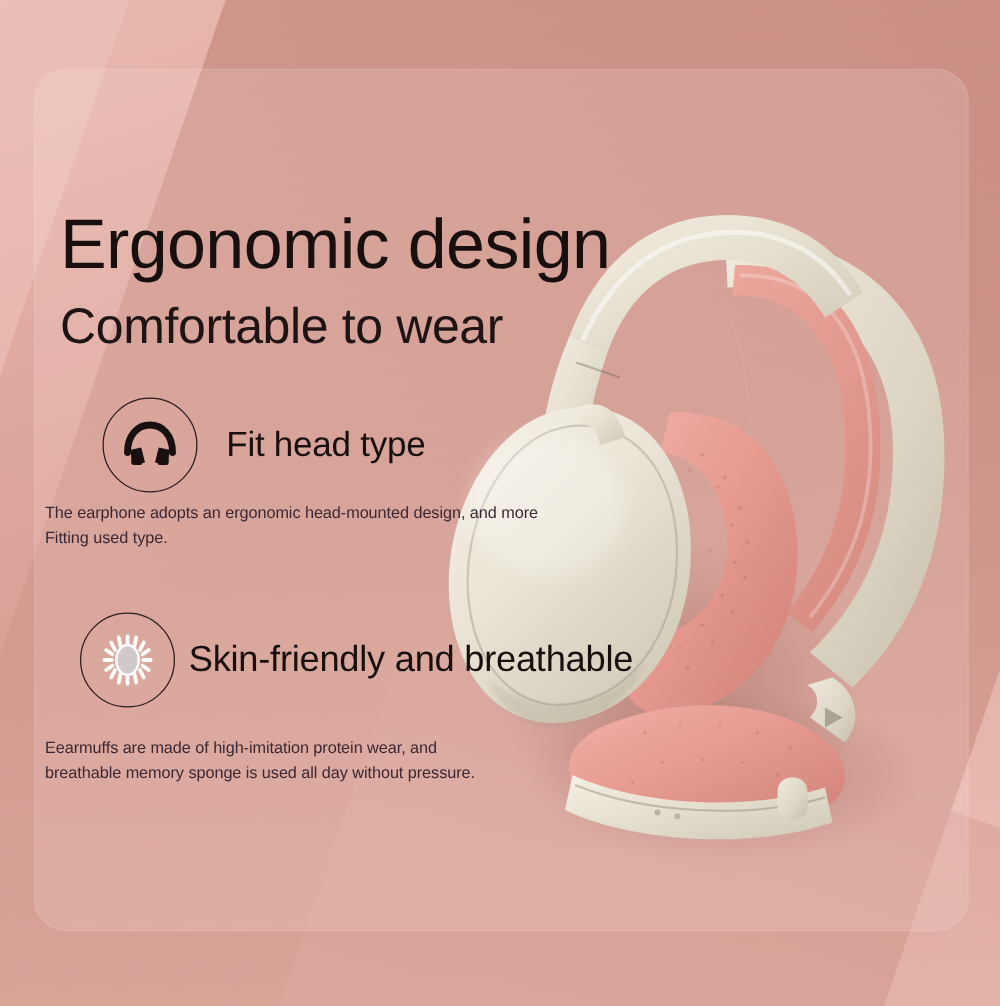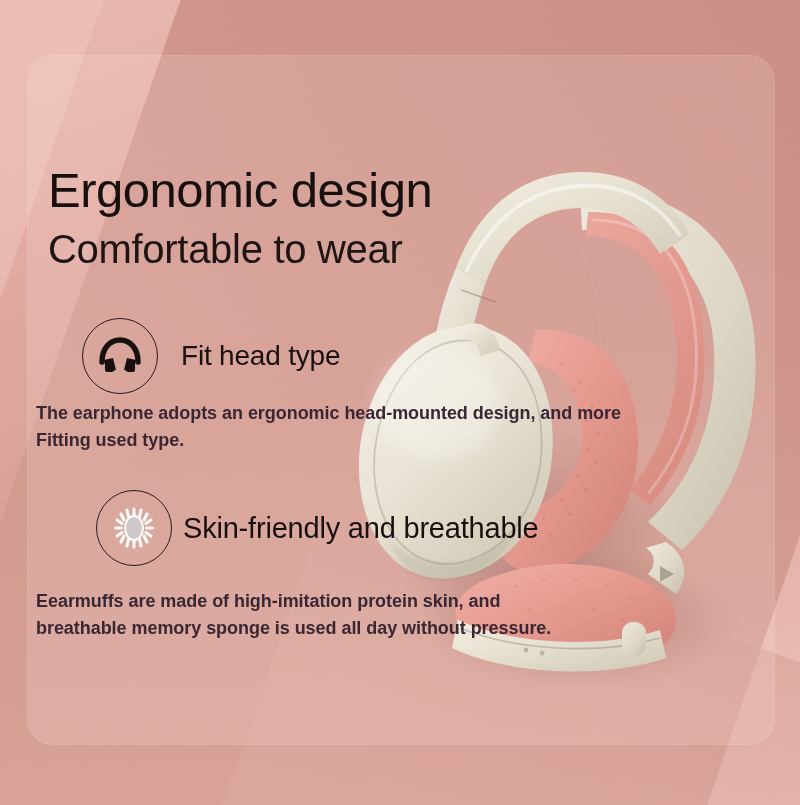--- a/index.html
+++ b/index.html
@@ -72,7 +72,7 @@
 
   .headline {
     position:absolute; left:48px; top:166px;
-    font-size:49px; font-weight:400; letter-spacing:-.5px;
+    font-size:56px; font-weight:400; letter-spacing:-.5px;
     color:#17100f; line-height:1.02;
     white-space:nowrap;
   }

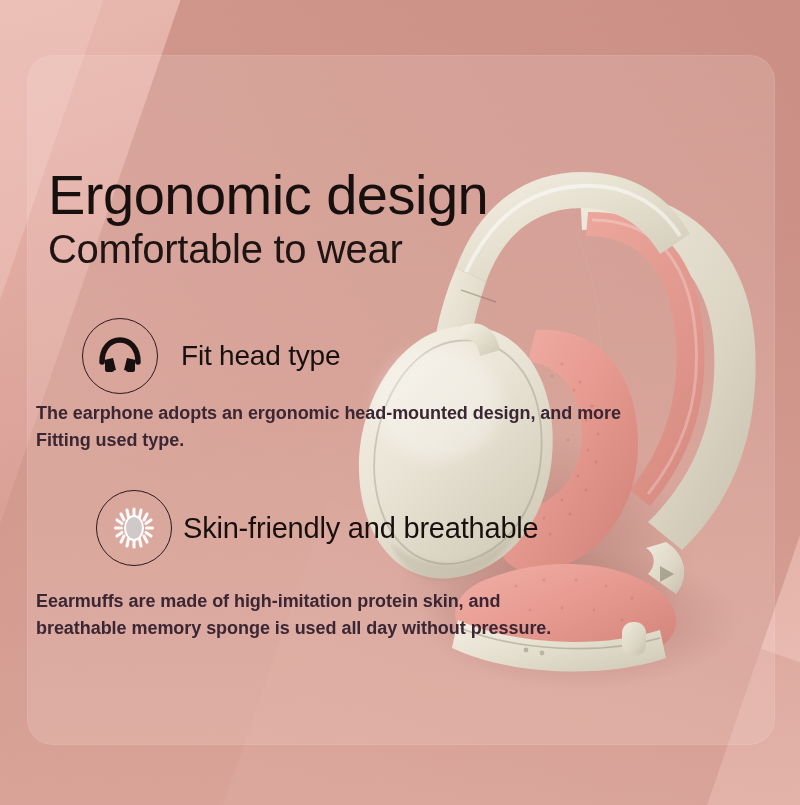--- a/index.html
+++ b/index.html
@@ -77,7 +77,7 @@
     white-space:nowrap;
   }
   .subhead {
-    position:absolute; left:48px; top:228px;
+    position:absolute; left:48px; top:240px;
     font-size:40px; font-weight:400; letter-spacing:-.3px;
     color:#1d1413; line-height:1.05;
     white-space:nowrap;

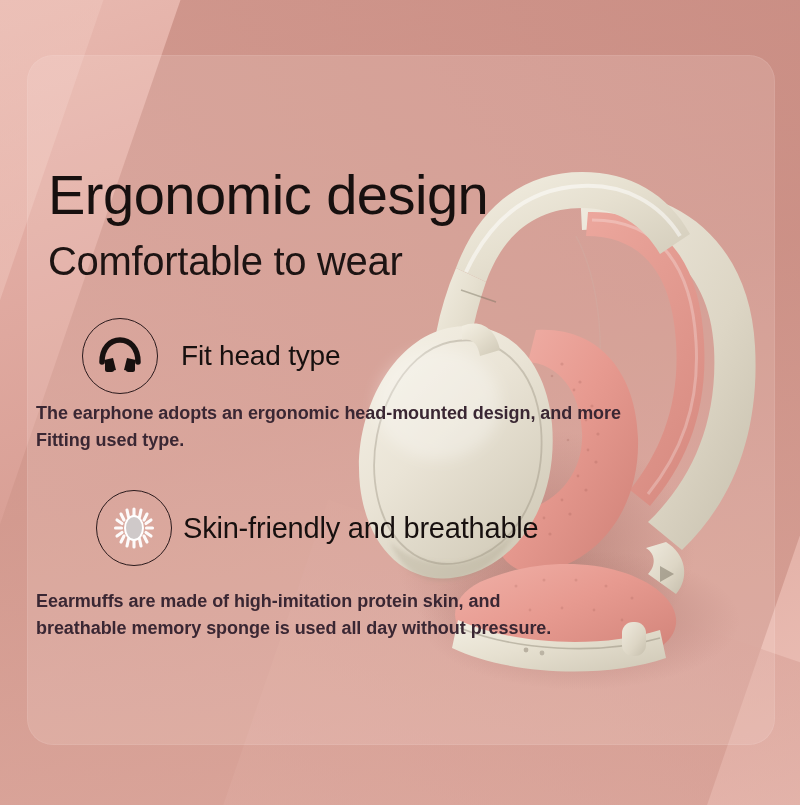--- a/index.html
+++ b/index.html
@@ -104,8 +104,8 @@
 
   .para {
     position:absolute;
-    font-size:18px; line-height:1.52;
-    color:#3a2733; font-weight:700;
+    font-size:13px; line-height:1.52;
+    color:#3a2733; font-weight:400;
     letter-spacing:-.05px;
   }
   .para-1 { left:36px; top:400px; width:670px; }

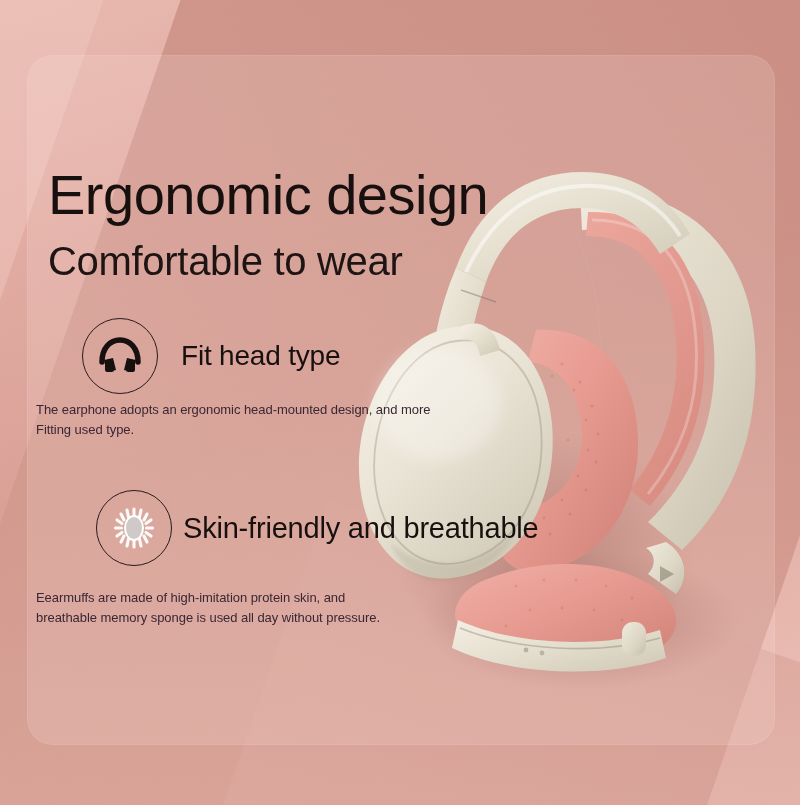--- a/index.html
+++ b/index.html
@@ -85,7 +85,7 @@
 
   .feature { position:absolute; display:flex; align-items:center; }
   .feature-1 { left:82px; top:318px;gap:12px; }
-  .feature-2 { left:96px; top:490px; }
+  .feature-2 { left:64px; top:490px; }
 
   .badge {
     width:76px; height:76px; border-radius:50%;

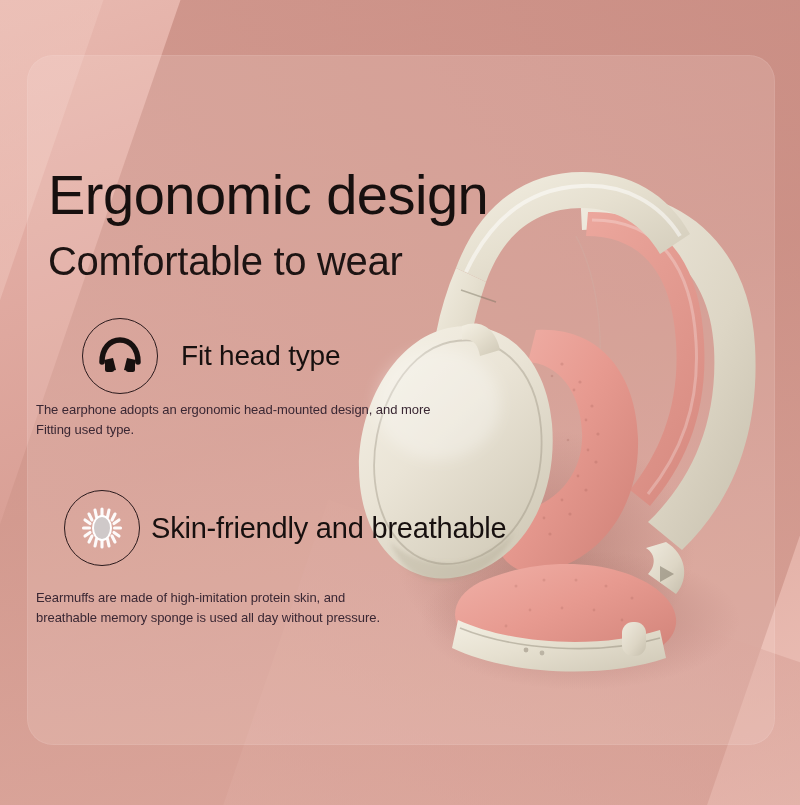--- a/index.html
+++ b/index.html
@@ -303,7 +303,7 @@
     </div>
 
     <div class="para para-2">
-      <span>Eearmuffs are made of high-imitation protein skin, and</span>
+      <span>Eearmuffs are made of high-imitation protein wear, and</span>
       <span>breathable memory sponge is used all day without pressure.</span>
     </div>
 

